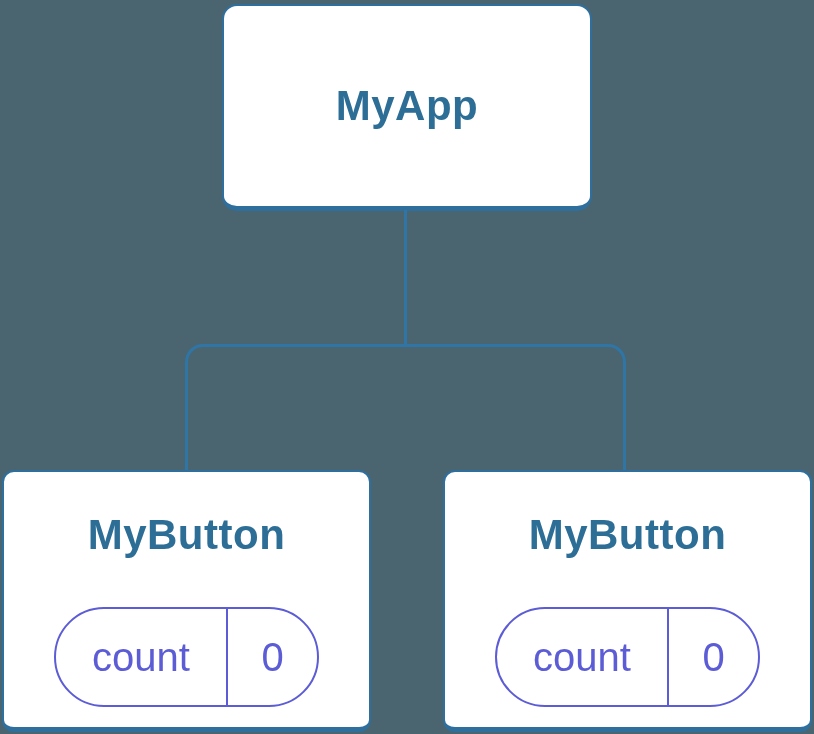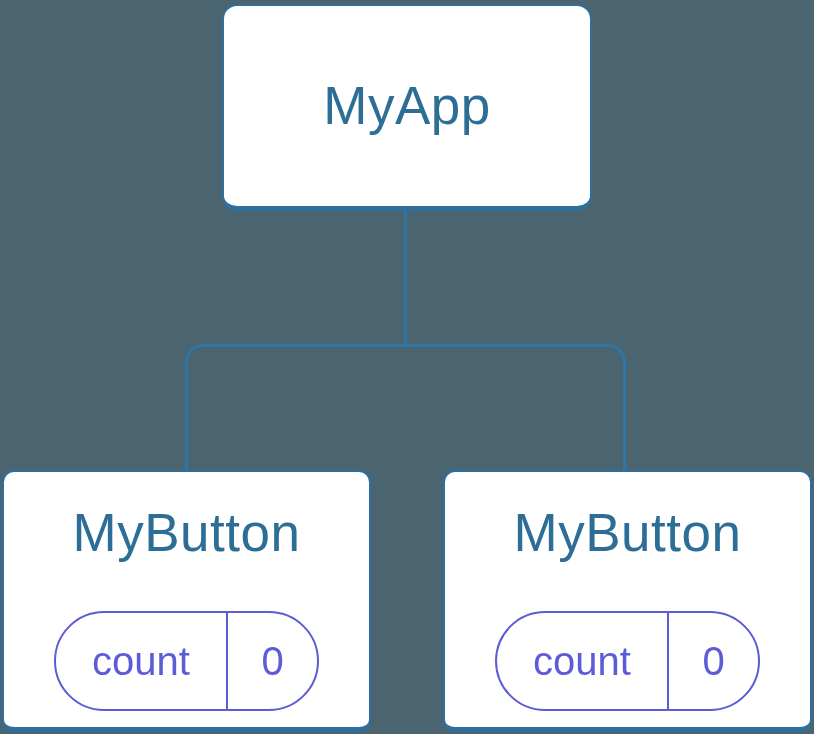--- a/index.html
+++ b/index.html
@@ -49,8 +49,8 @@
   .node-child.pos-right{ left:443px; }
   .node-label{
     color:var(--node_text);
-    font-size:53px;
-    font-weight:400;
+    font-size:42px;
+    font-weight:700;
     line-height:1.1;
     letter-spacing:0.5px;
     white-space:nowrap;

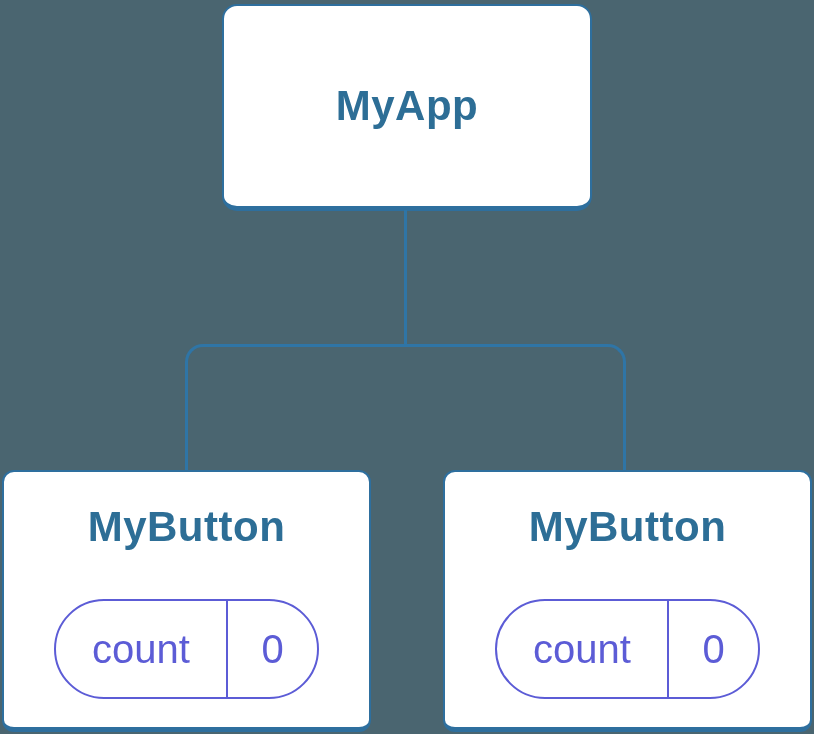--- a/index.html
+++ b/index.html
@@ -55,7 +55,7 @@
     letter-spacing:0.5px;
     white-space:nowrap;
   }
-  .node-child .node-label{ margin-top:32px; }
+  .node-child .node-label{ margin-top:40px; }
   .connector{
     position:absolute;
     background:transparent;

